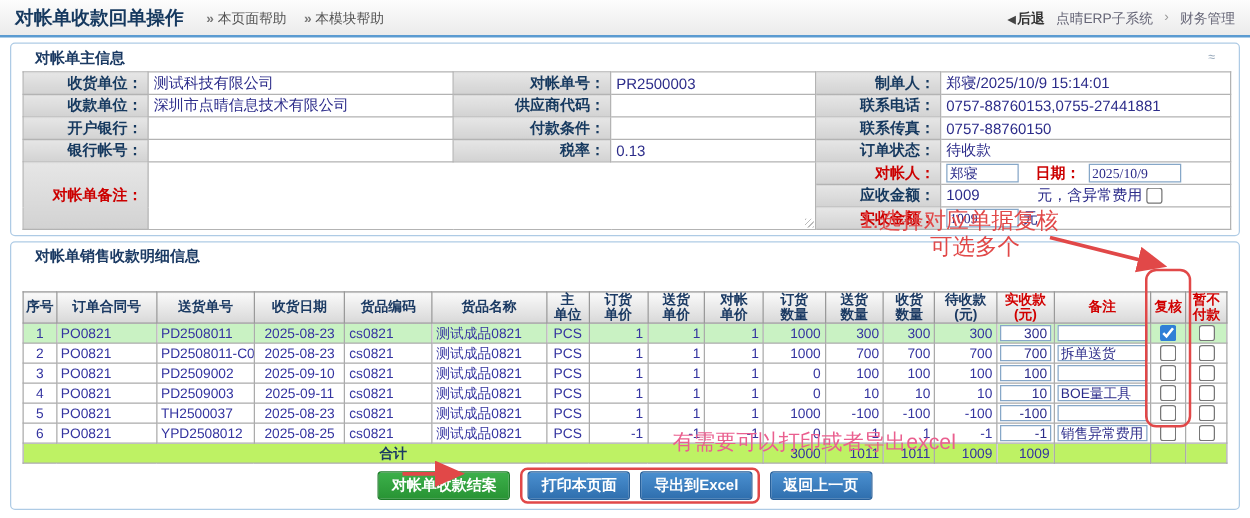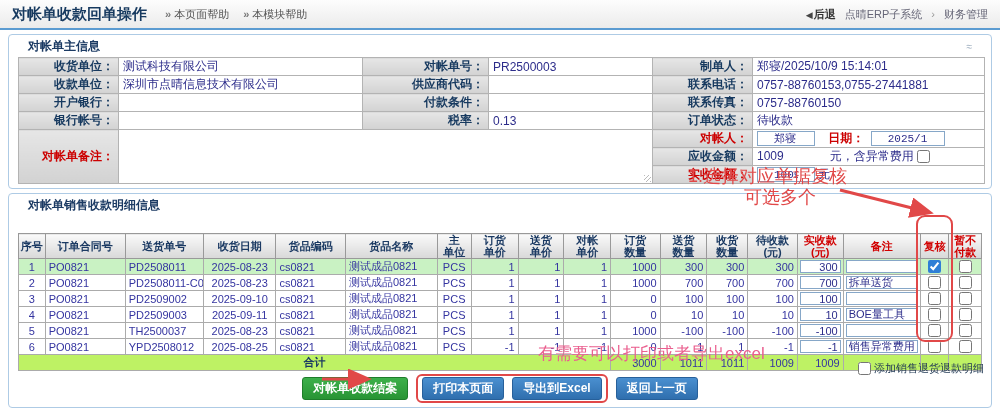--- a/index.html
+++ b/index.html
@@ -31,7 +31,7 @@
   .form td.lbl.red { color:#cc0000; }
   .form td.val { background:#fff; color:#2c2c8a; }
   .form .magenta { color:#d23bd2; }
-  .fin { border:1px solid #86a7c8; height:15px; font-size:11px; font-family:Liberation Mono, monospace; color:#2c2c8a; padding:0 16px; vertical-align:middle; }
+  .fin { border:1px solid #86a7c8; height:15px; font-size:11px; font-family:Liberation Serif, serif; color:#2c2c8a; padding:0 2px; vertical-align:middle; }
   .w55 { width:58px; } .w72 { width:74px; }
   .fin.numr { text-align:left; }
   .red-lbl { color:#cc0000; font-weight:bold; margin:0 3px 0 10px; }

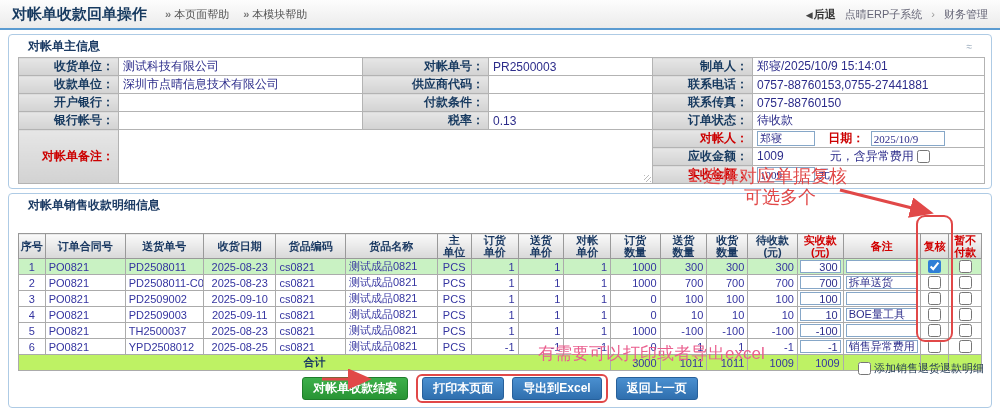--- a/index.html
+++ b/index.html
@@ -369,10 +369,6 @@
 
   </section>
 
-  <label class="add-detail">
-    <input type="checkbox" style="">
-    <span>添加销售退货退款明细</span>
-  </label>
 
   <div class="overlay">
     <div class="ann red1" style="left:688px;top:164px">1.选择对应单据复核</div>

